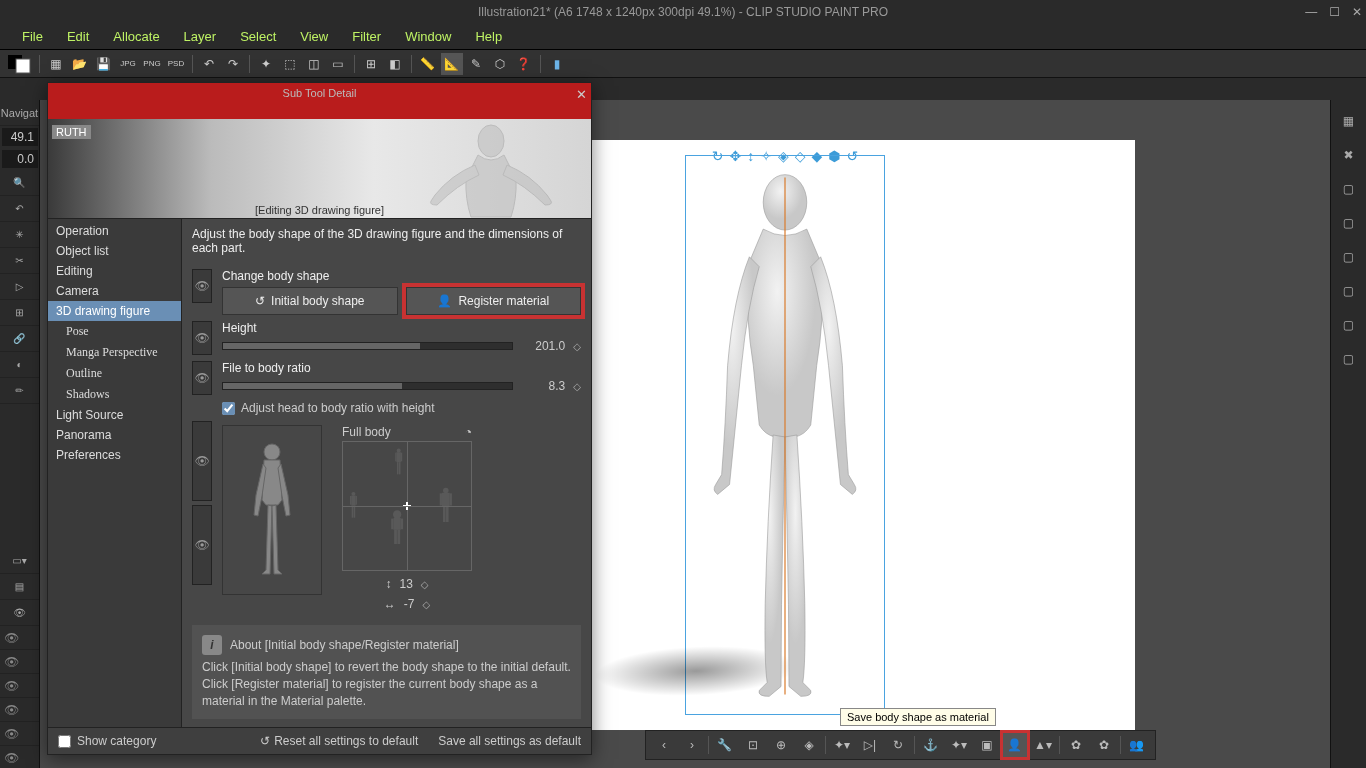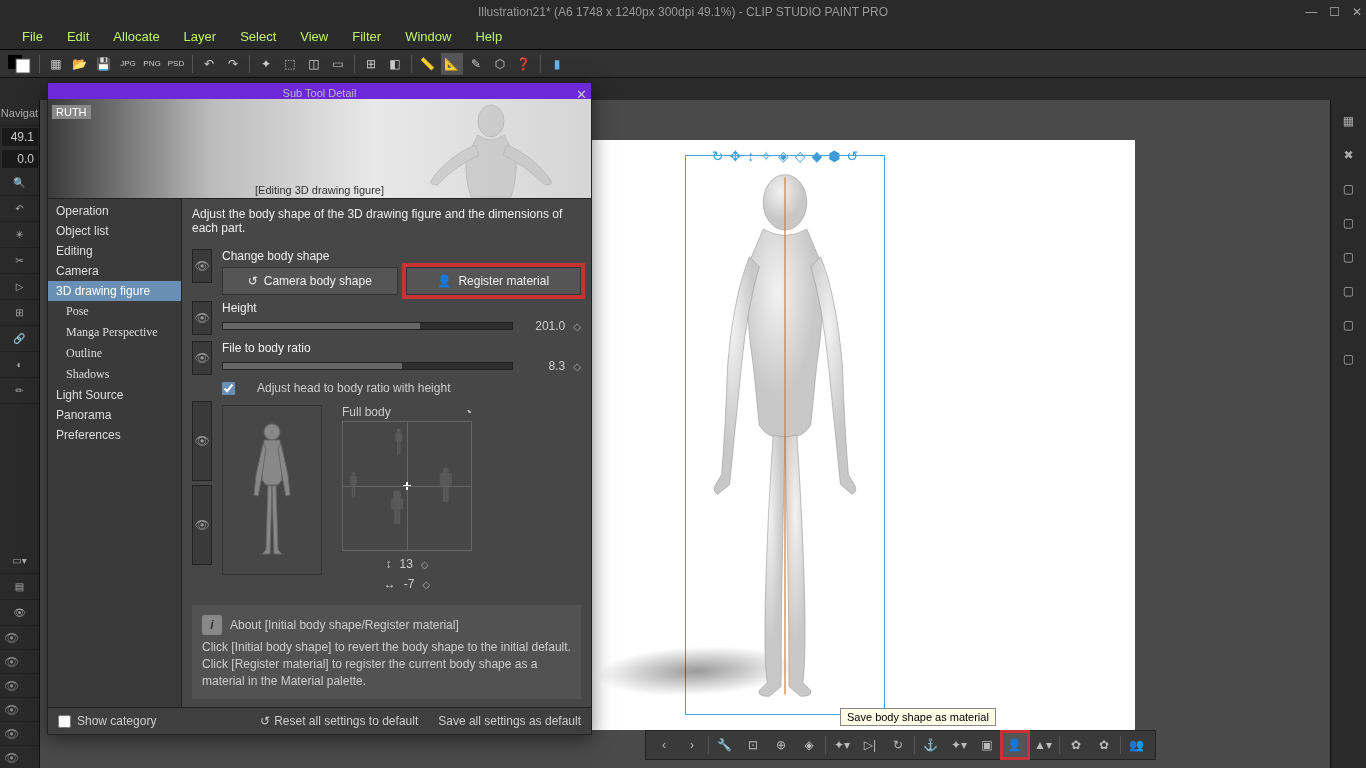--- a/index.html
+++ b/index.html
@@ -43,7 +43,7 @@
 
 
 .modal { position: absolute; left: 47px; top: 82px; width: 545px; background: #3a3a3a; border: 1px solid #222; box-shadow: 0 4px 18px rgba(0,0,0,.5); z-index: 50; }
-.modal-title { height: 16px; background: #6d28d9; text-align: center; font-size: 11px; color: #bbb; position: relative; line-height: 20px; border-bottom: 0; }
+.modal-title { height: 36px; background: #b91c1c; text-align: center; font-size: 11px; color: #bbb; position: relative; line-height: 20px; border-bottom: 0; }
 .modal-close { position: absolute; right: 4px; top: 2px; cursor: pointer; font-size: 13px; color: #ccc; }
 .modal-hero { height: 100px; background: linear-gradient(90deg, #3a3a3a 0%, #bbb 30%, #e8e8e8 60%, #d5d5d5 100%); position: relative; border-bottom: 1px solid #222; }
 .hero-tag { position:absolute; left:4px; top:6px; background:#888; color:#fff; font-size:11px; padding:1px 4px; }

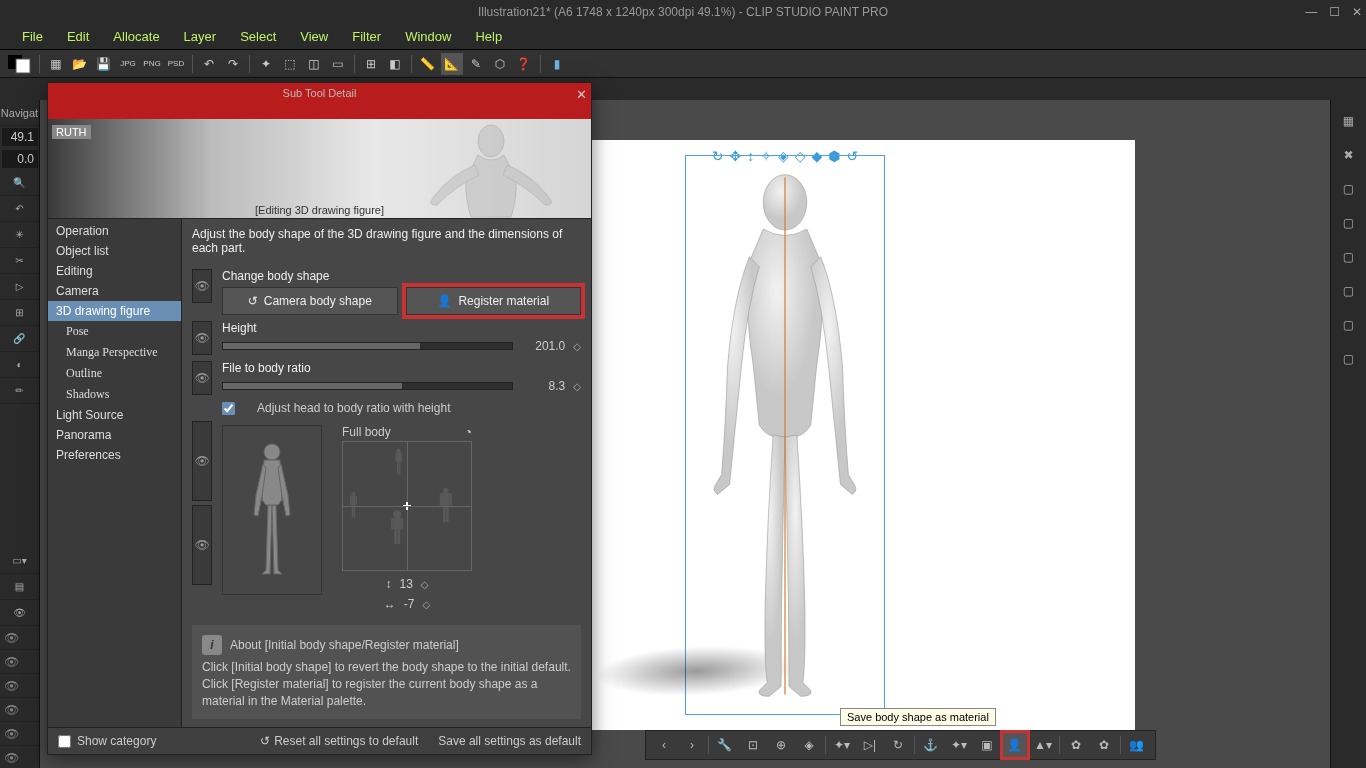--- a/index.html
+++ b/index.html
@@ -333,7 +333,7 @@
           <div class="btnrow">
             <div class="mbtn">
               <span>↺</span>
-              <span>Camera body shape</span>
+              <span>Initial body shape</span>
             </div>
             <div class="mbtn highlight">
               <span>👤</span>

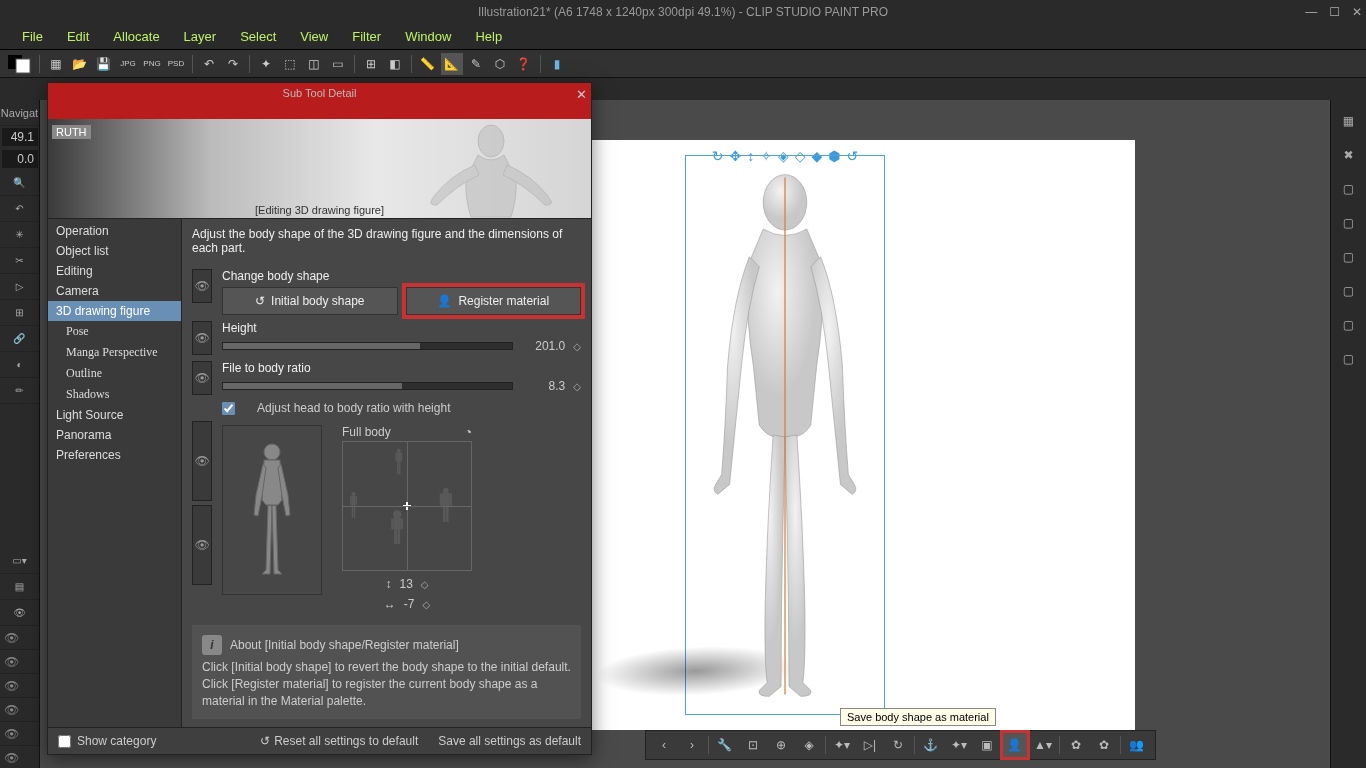--- a/index.html
+++ b/index.html
@@ -68,7 +68,7 @@
 .slider-fill { height:100%; background:#666; }
 .slider-val { width:44px; text-align:right; font-size:12px; }
 .spin { font-size:10px; color:#aaa; }
-.chk { display:flex; align-items:center; gap:22px; font-size:12px; }
+.chk { display:flex; align-items:center; gap:6px; font-size:12px; }
 .chk input { accent-color:#6a8fb5; }
 .body-grid { display:flex; gap:20px; align-items:flex-start; margin-top:4px; }
 .mini-fig { width:100px; height:170px; background:#474747; border:1px solid #333; display:flex; align-items:center; justify-content:center; }

